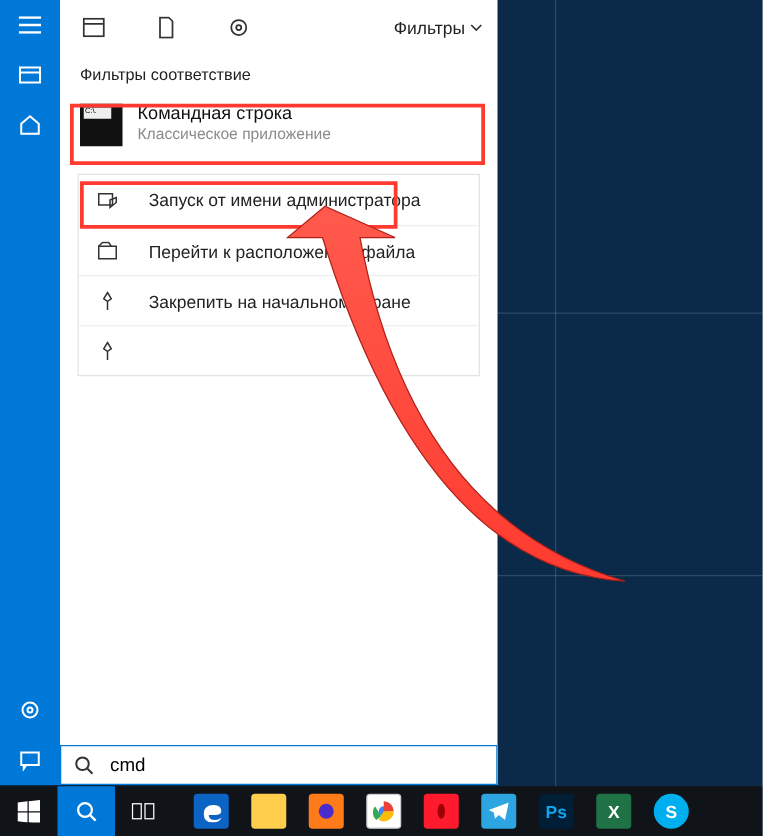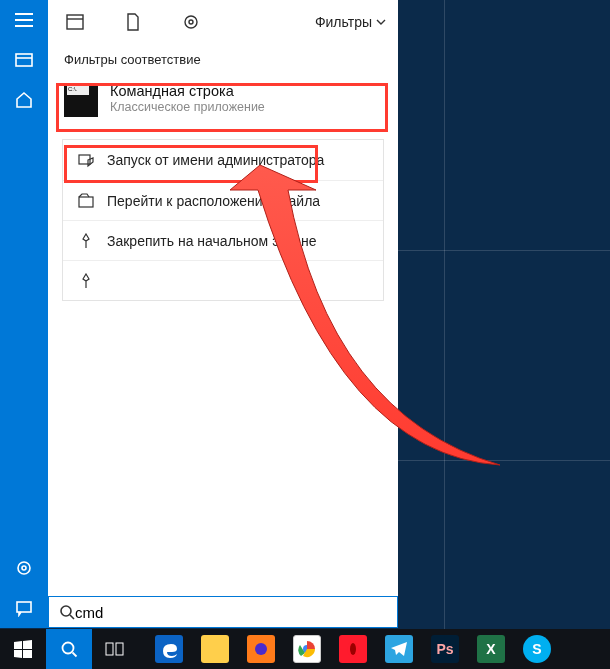--- a/index.html
+++ b/index.html
@@ -56,7 +56,7 @@
 
   .context-list { margin: 8px 14px 0; border:1px solid #e3e3e3; }
   .context-item {
-    display:flex; align-items:center; gap:12px; padding: 0 14px; height:40px;
+    display:flex; align-items:center; gap:24px; padding: 0 14px; height:40px;
     font-size:14px; color:#222;
   }
   .context-item + .context-item { border-top: 1px solid #eee; }

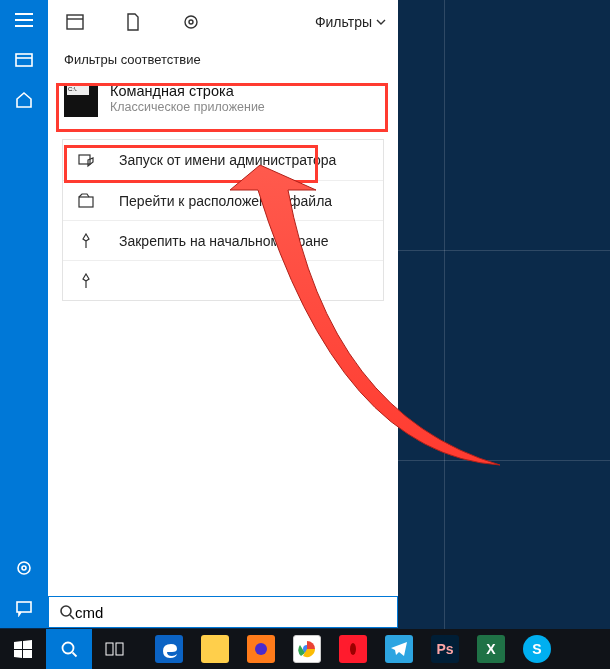--- a/index.html
+++ b/index.html
@@ -76,7 +76,7 @@
   .searchbar {
     position:absolute; left:48px; bottom:41px; width:350px; height:32px;
     background:#fff; border:1px solid #0078d7; display:flex; align-items:center;
-    padding: 0 10px; gap:0;
+    padding: 0 10px; gap:13px;
   }
   .searchbar .q { font-size:15px; color:#000; }
 

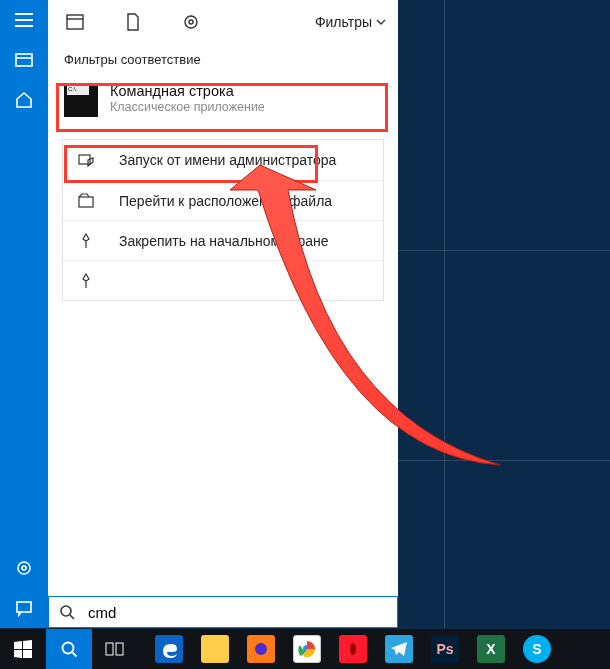--- a/index.html
+++ b/index.html
@@ -95,7 +95,7 @@
   .chrome { background:#fff; color:#333; border:1px solid #ccc; }
   .opera { background:#ff1b2d; }
   .tg { background:#2da5e1; }
-  .ps { background:#001e36; color:#fca5a5; }
+  .ps { background:#001e36; color:#0ea5e9; }
   .xl { background:#1f7246; }
   .sk { background:#00aff0; border-radius:50%; }
 

